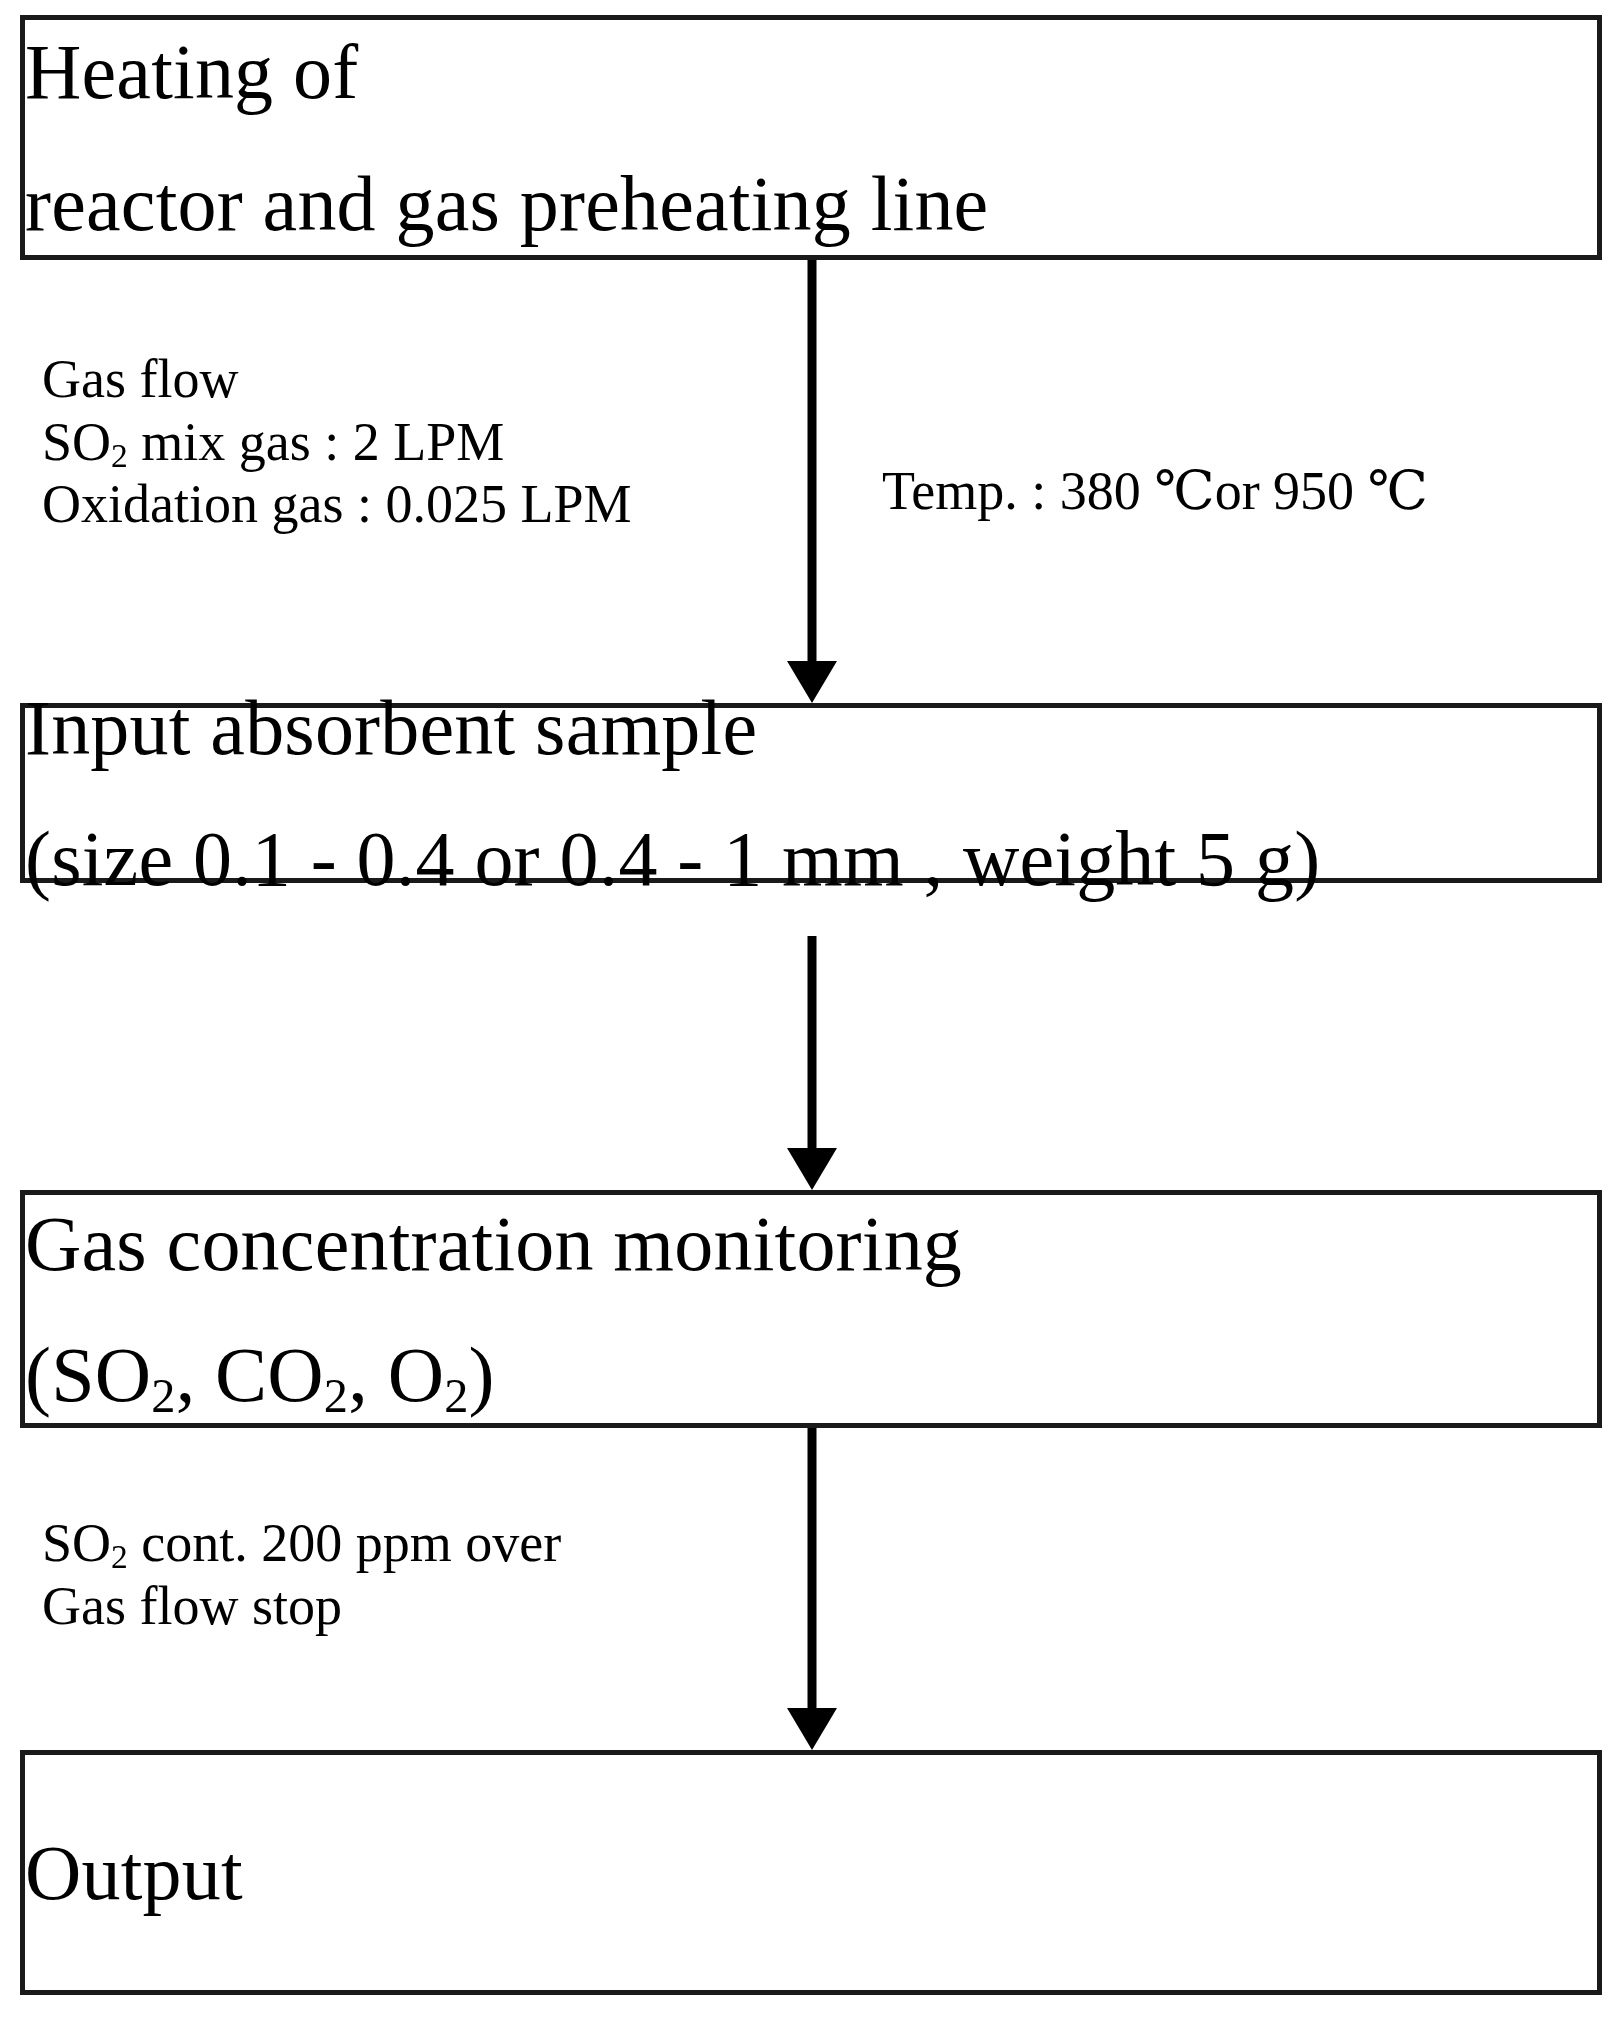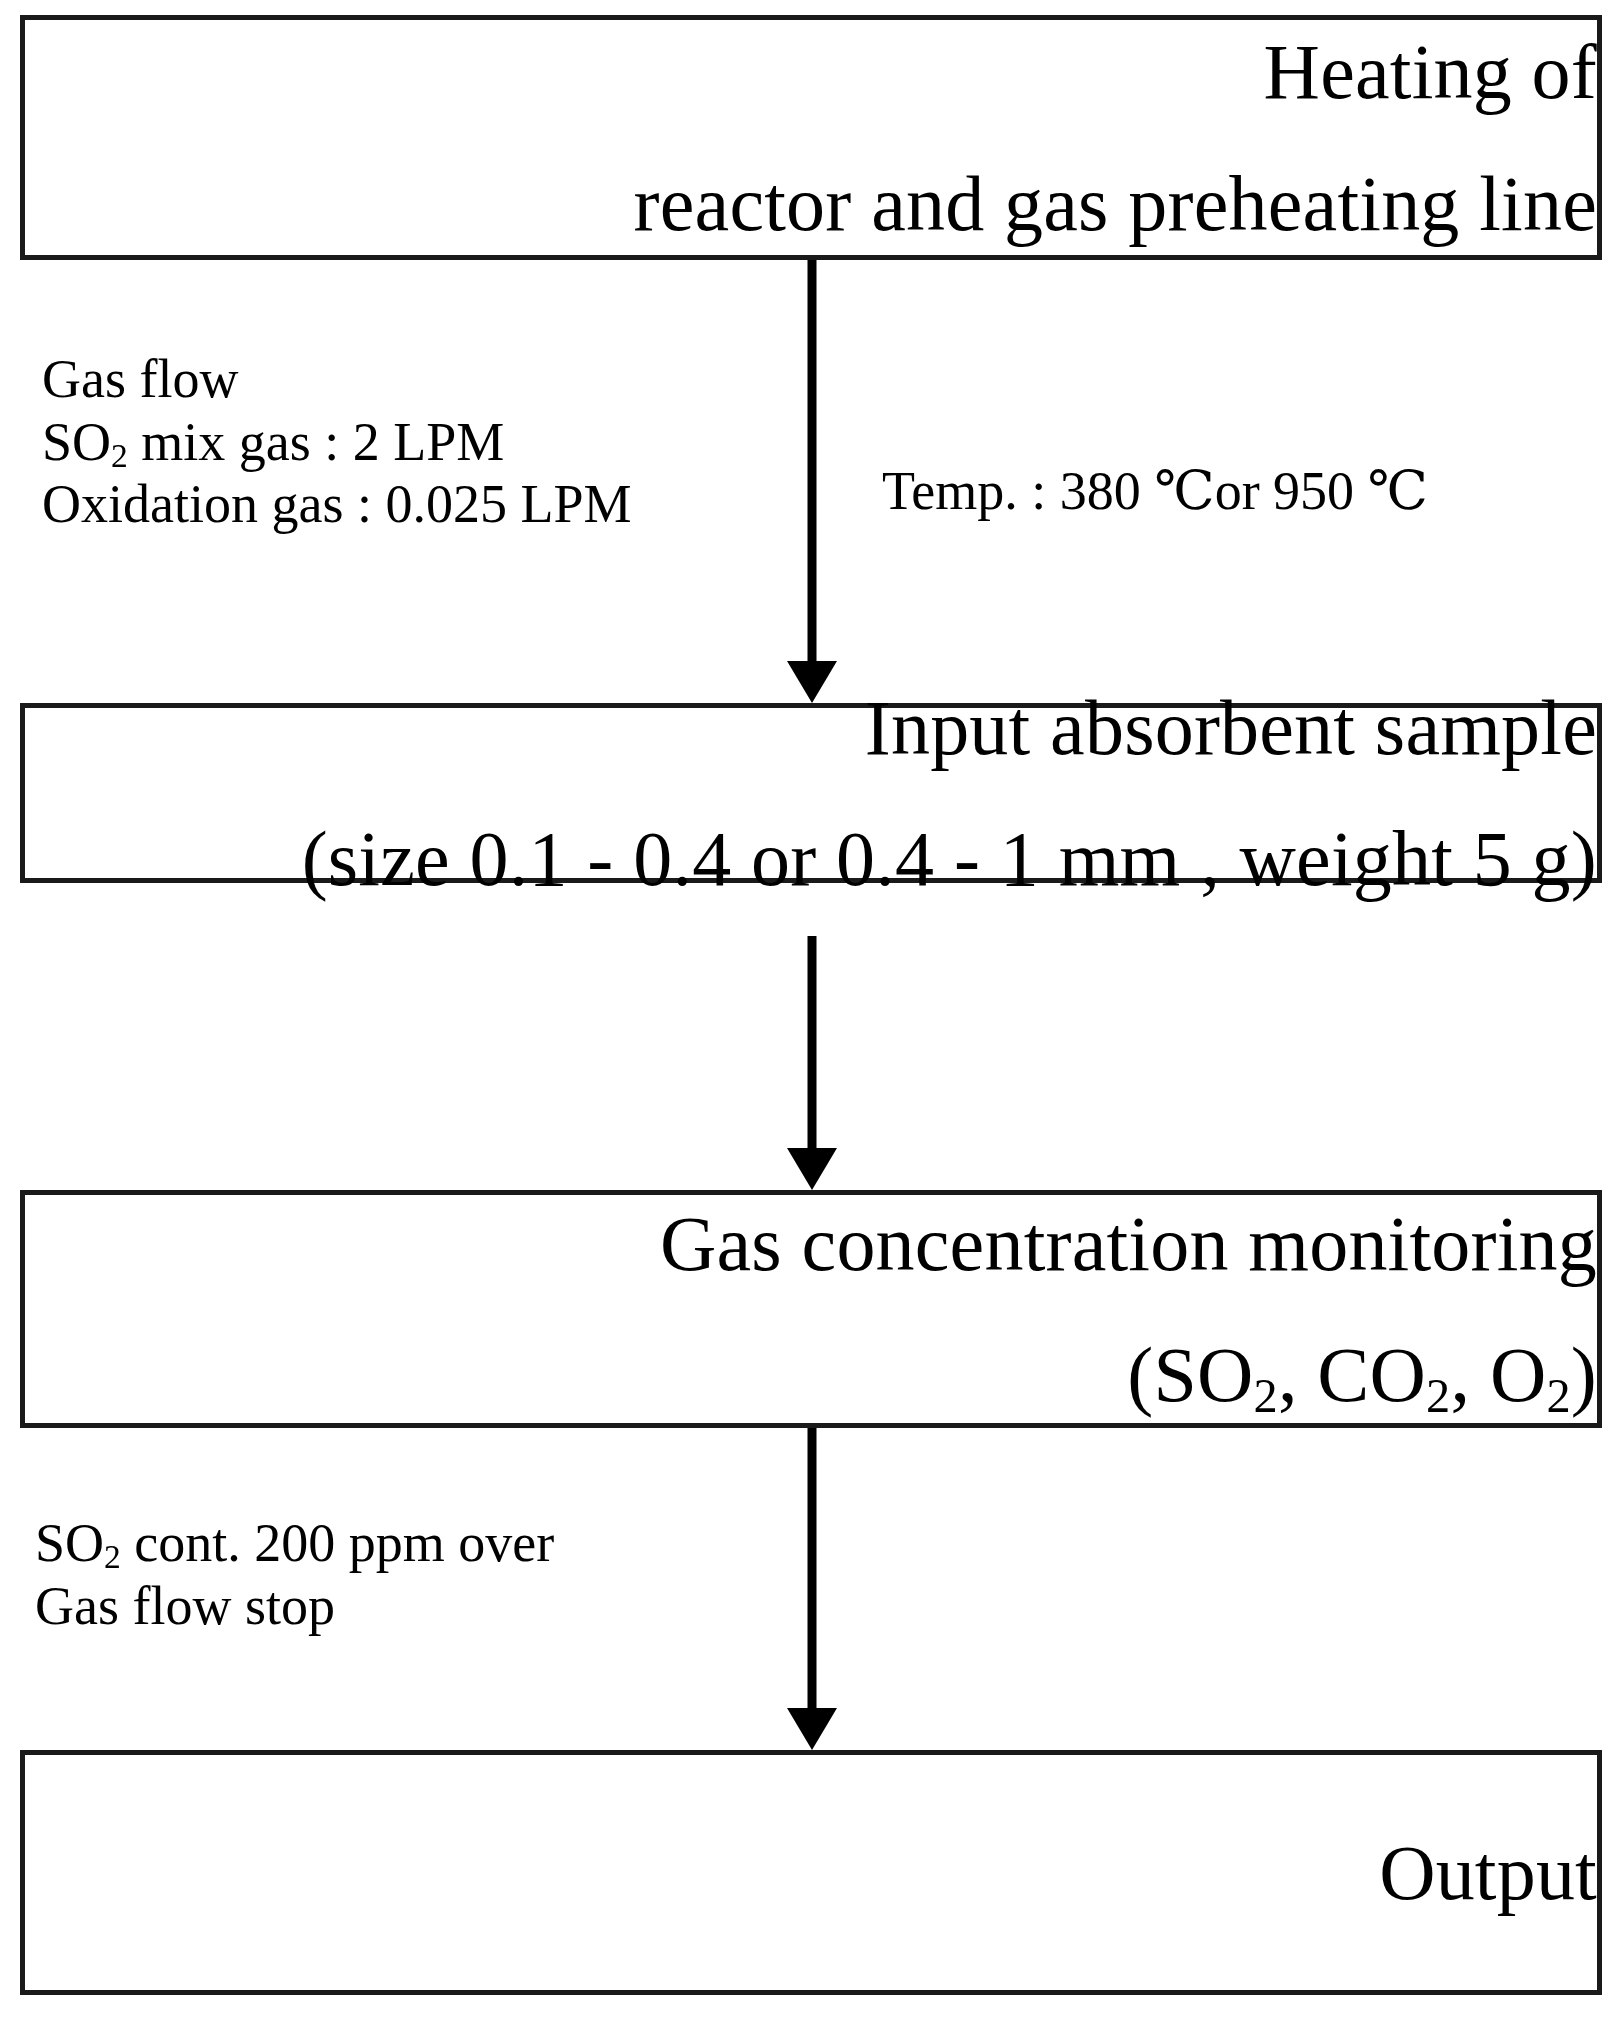--- a/index.html
+++ b/index.html
@@ -27,7 +27,7 @@
     background: #ffffff;
     display: flex;
     flex-direction: column;
-    align-items: flex-end;
+    align-items: flex-start;
     justify-content: center;
     text-align: center;
     line-height: 1.12;

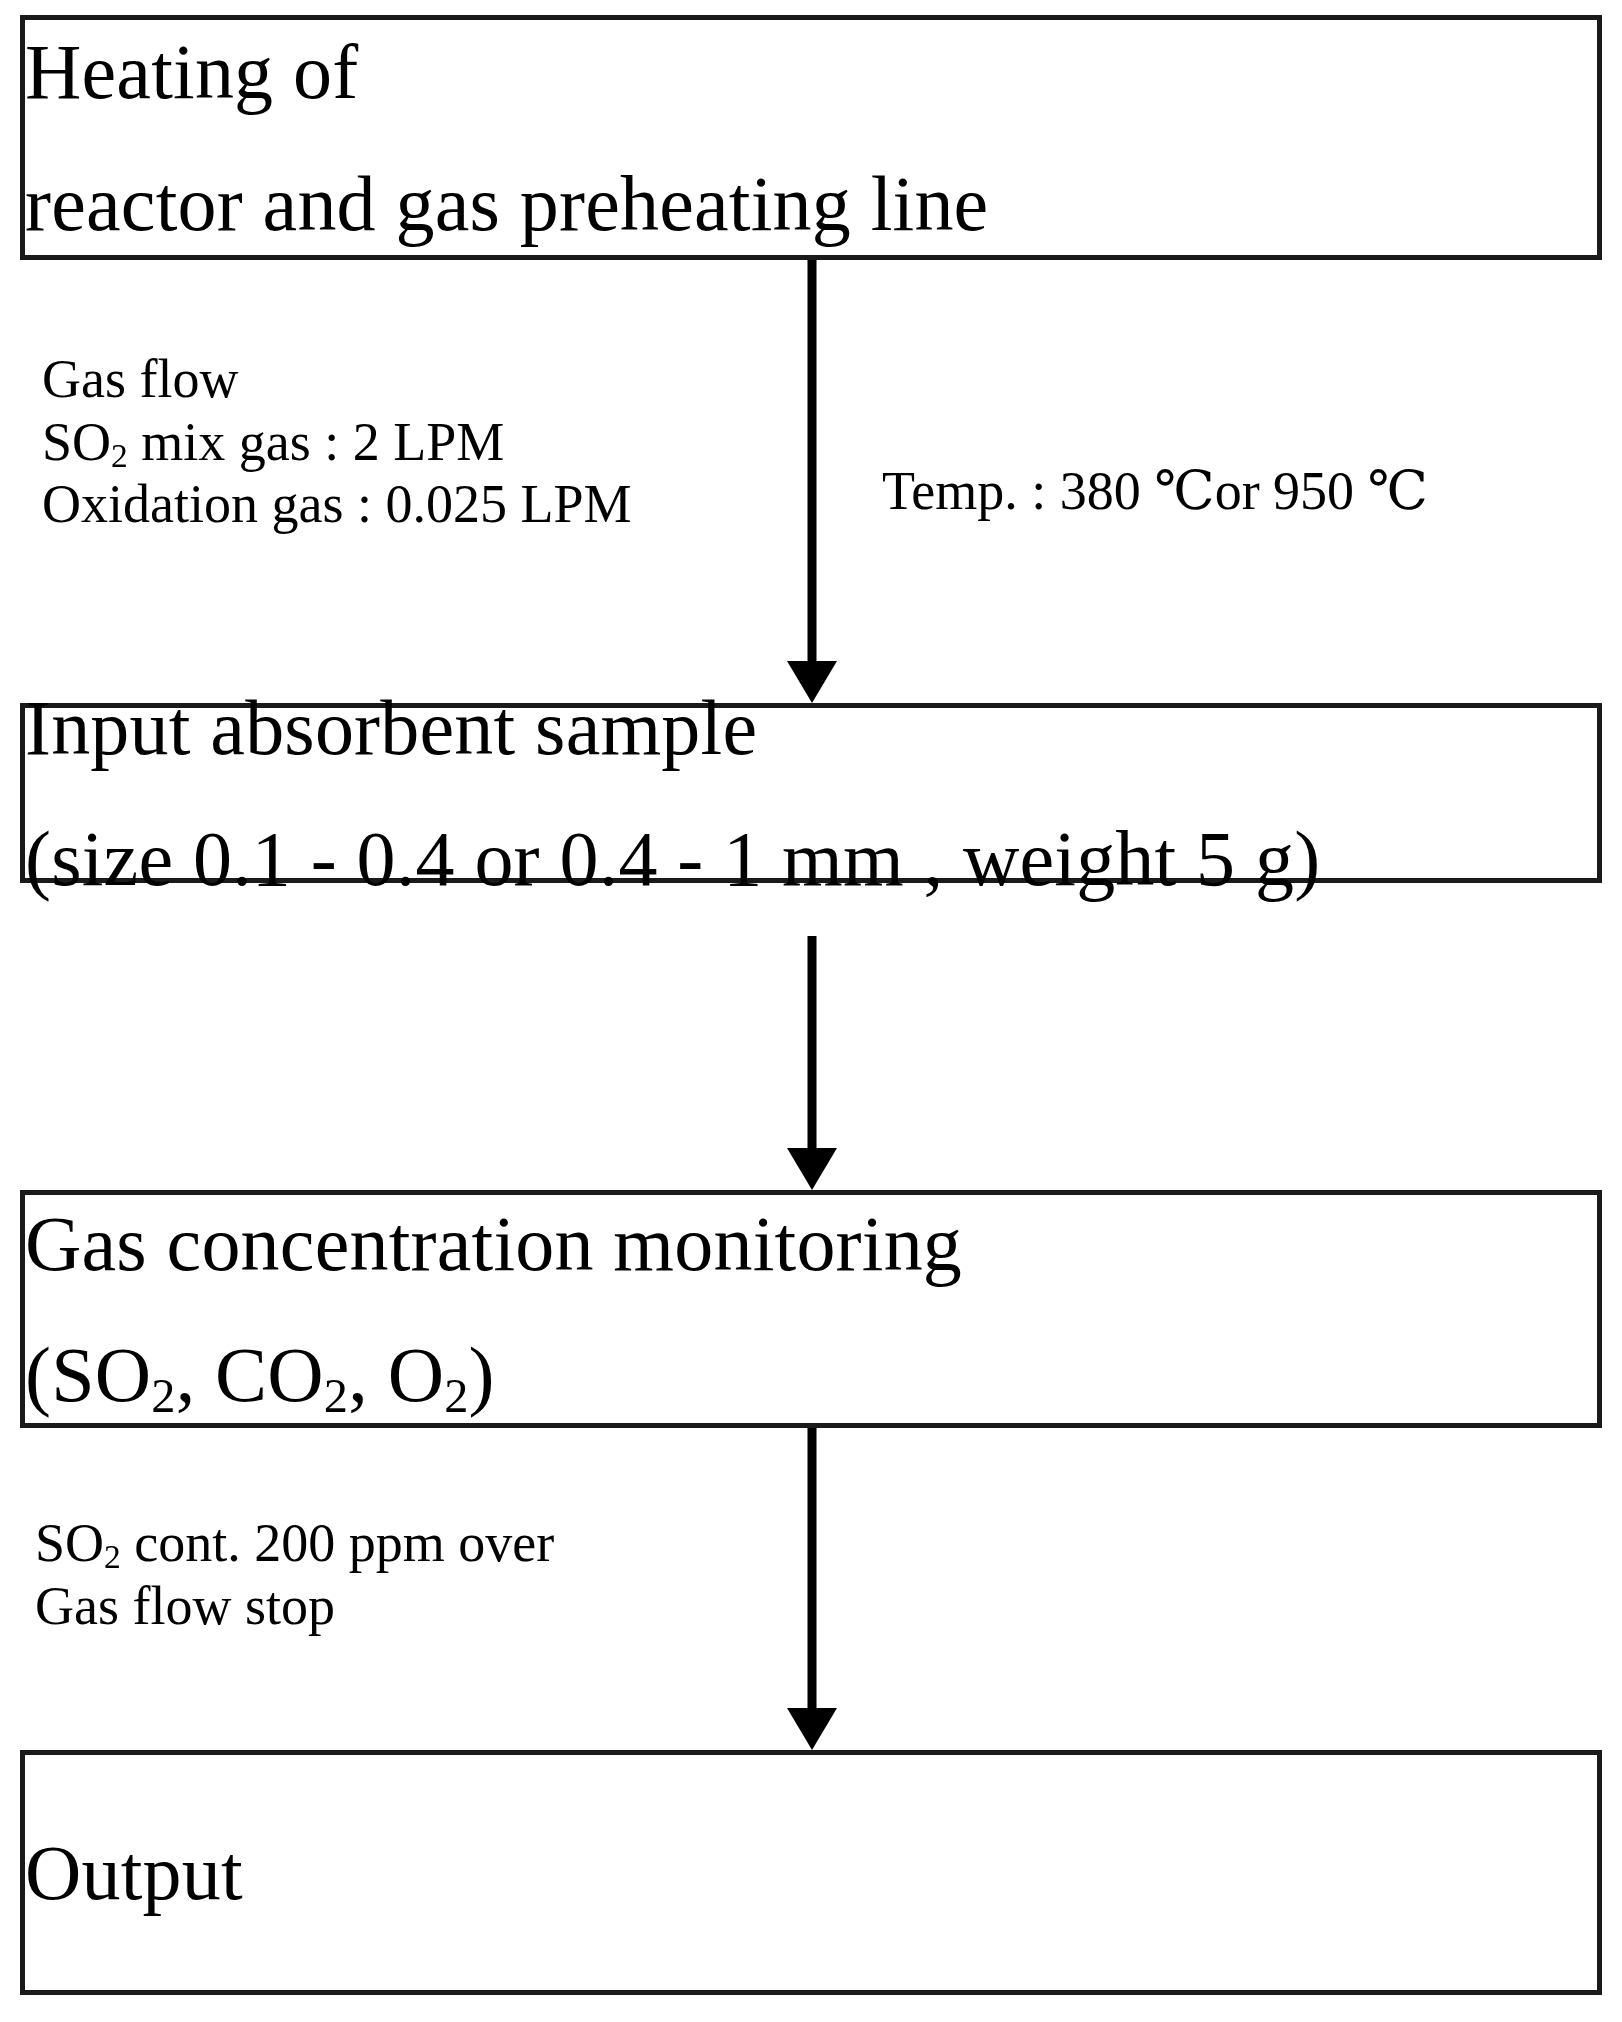--- a/index.html
+++ b/index.html
@@ -129,7 +129,7 @@
     <div class="head"></div>
   </div>
 
-  <div class="note" style="left:35px; top:1512px;">
+  <div class="note" style="left:42px; top:1512px;">
     <span class="line"><span>SO</span><sub>2</sub><span> cont. 200 ppm over</span></span>
     <span class="line">Gas flow stop</span>
   </div>

